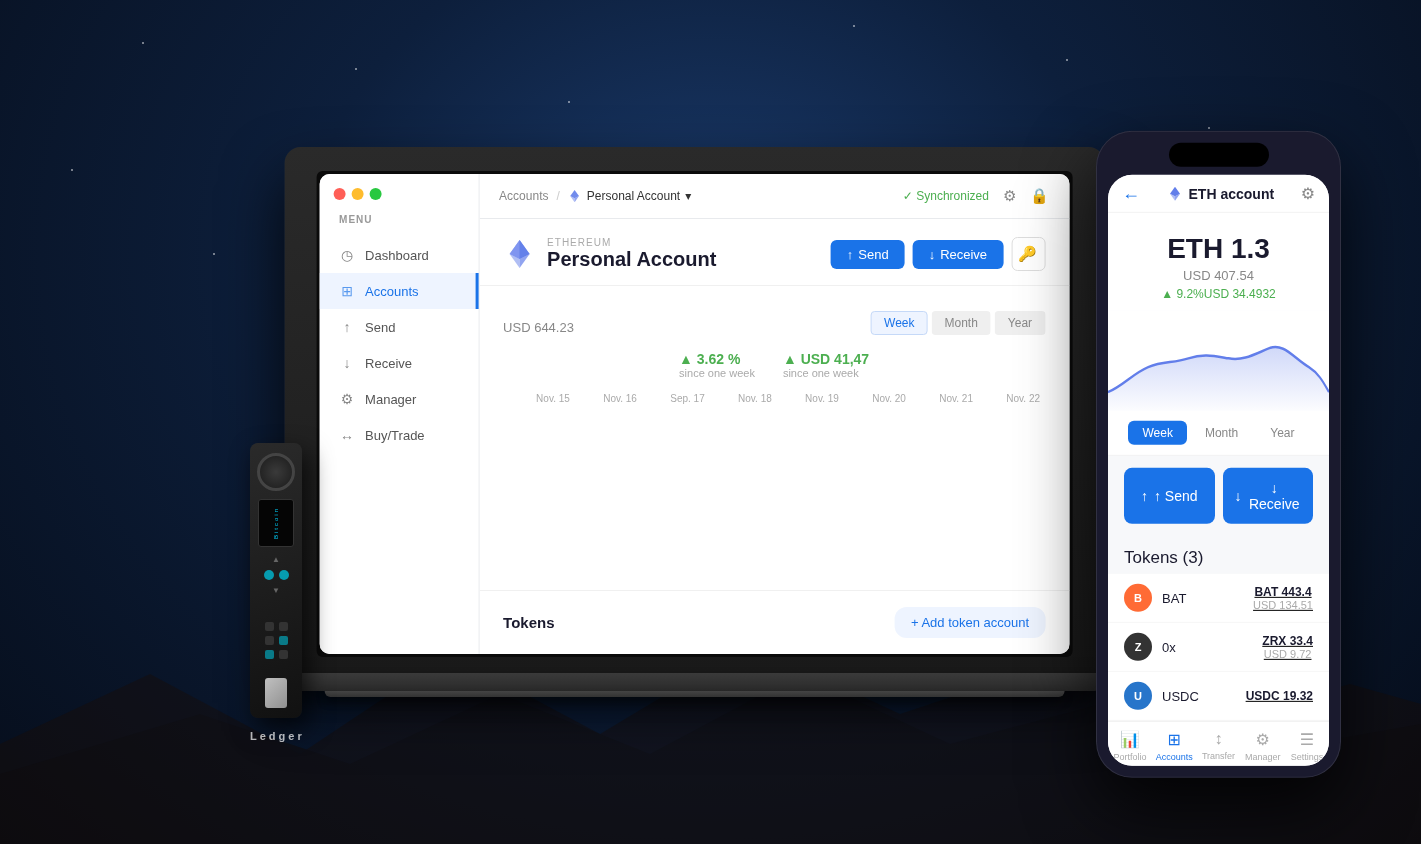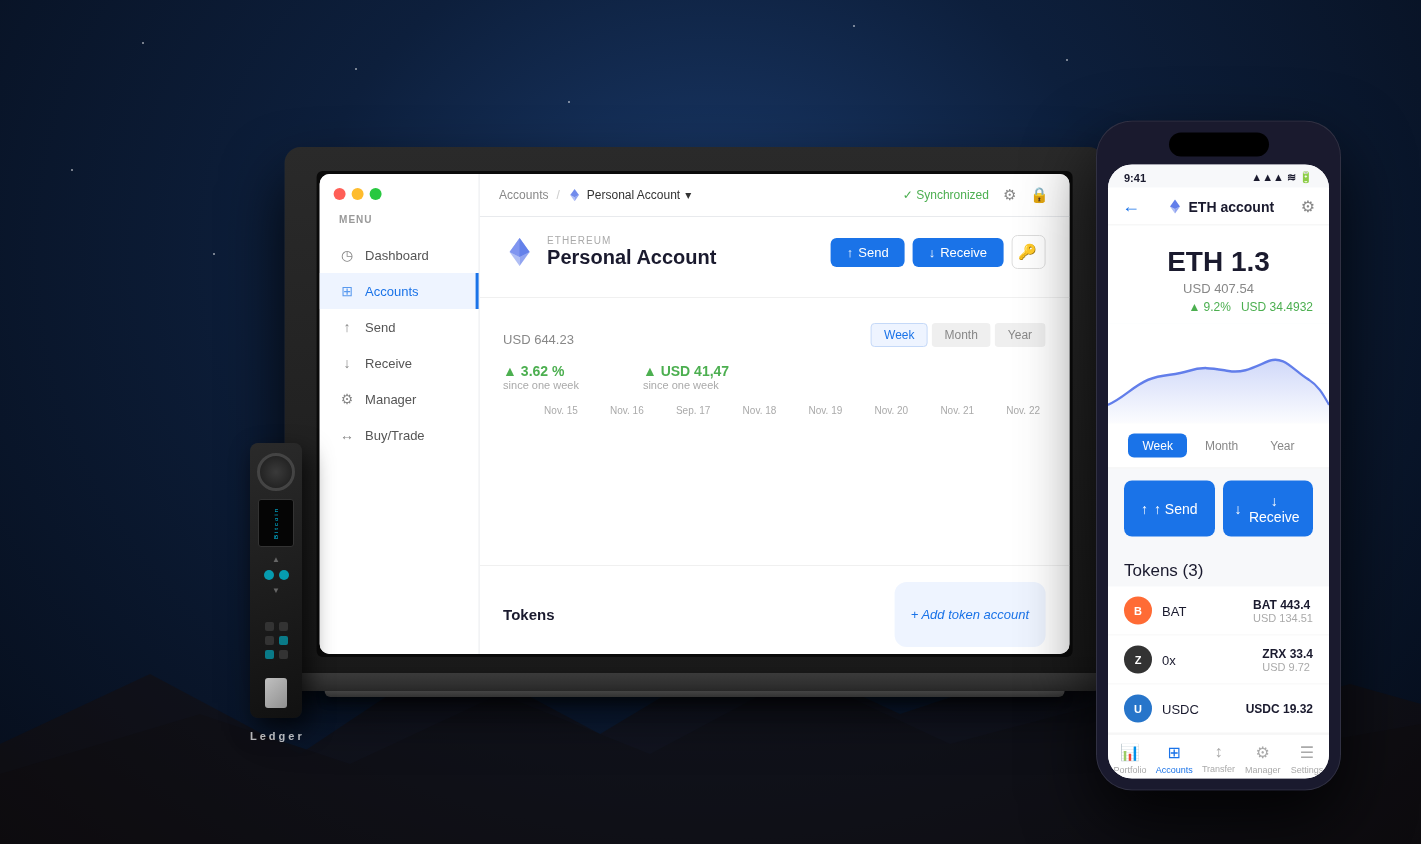--- a/index.html
+++ b/index.html
@@ -726,10 +726,6 @@
     <div class="phone-notch"></div>
     <div class="phone-screen">
 
-      <div class="phone-statusbar">
-        <span>9:41</span>
-        <span>▲▲▲ ≋ 🔋</span>
-      </div>
 
       <div class="phone-header">
         <span class="phone-back">←</span>

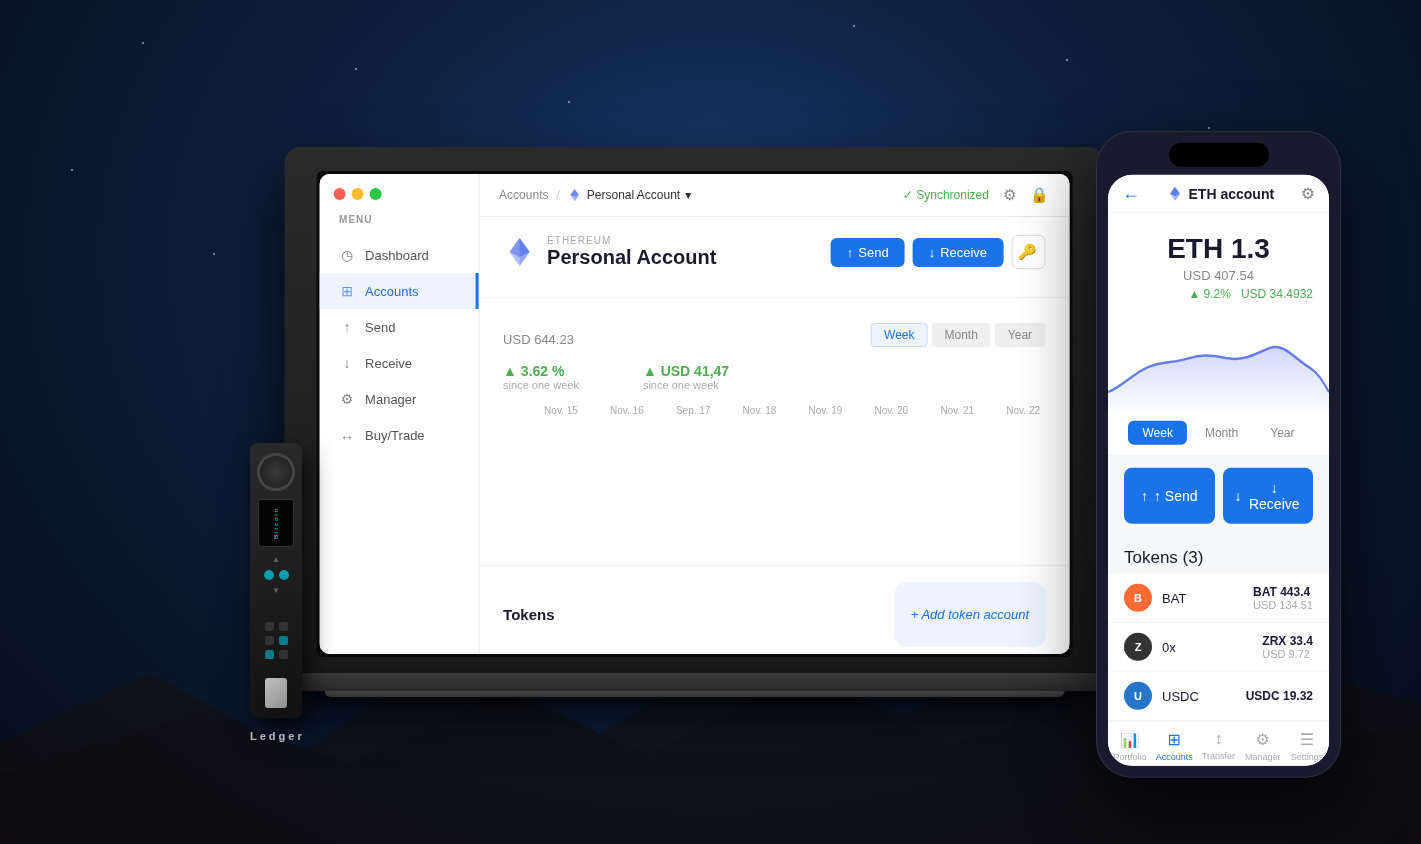--- a/index.html
+++ b/index.html
@@ -138,7 +138,7 @@
       display: flex;
       align-items: center;
       justify-content: space-between;
-      padding: 18px 24px 28px;
+      padding: 18px 24px 14px;
       background: #fff;
       border-bottom: 1px solid #f0f0f0;
     }

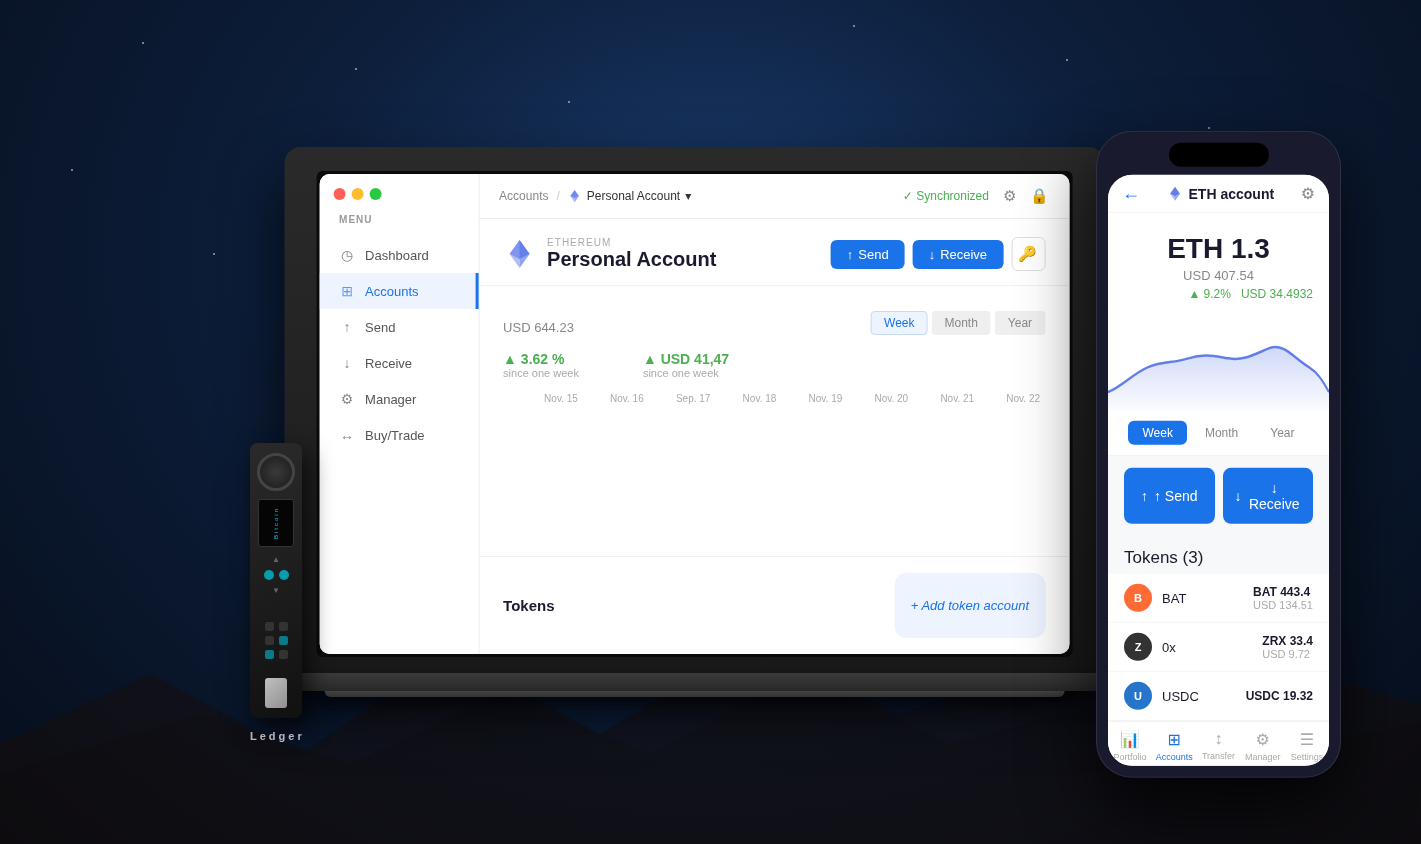--- a/index.html
+++ b/index.html
@@ -411,8 +411,7 @@
 
     .phone-gains {
       display: flex;
-      gap: 10px;
-      justify-content: flex-end;
+      justify-content: center;
       font-size: 12px;
       color: #4caf50;
       margin-top: 4px;

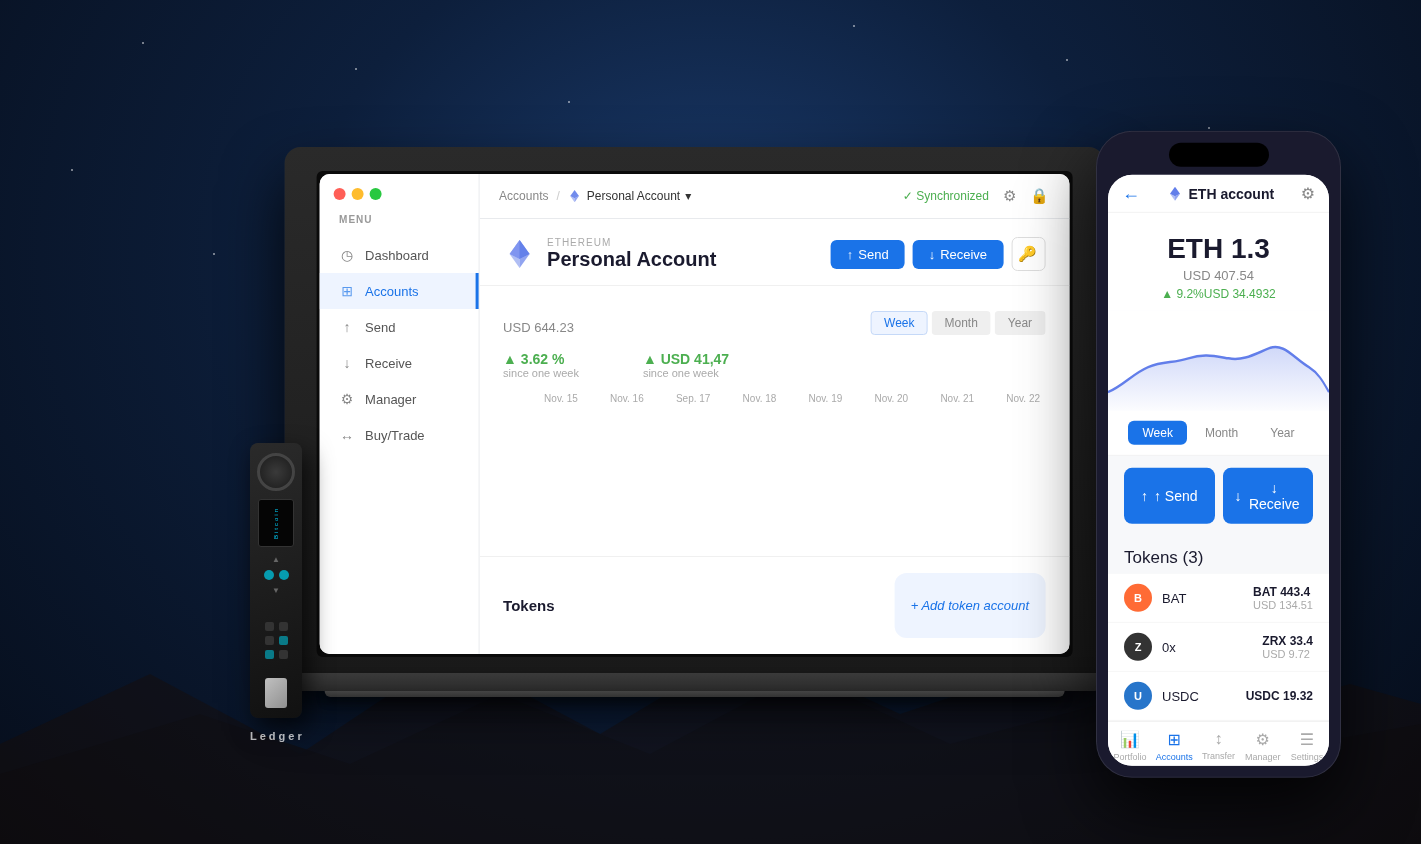--- a/index.html
+++ b/index.html
@@ -248,8 +248,9 @@
 
     .stats-row {
       display: flex;
-      gap: 64px;
+      gap: 28px;
       margin-bottom: 14px;
+      justify-content: center;
     }
 
     .stat-item .stat-value {

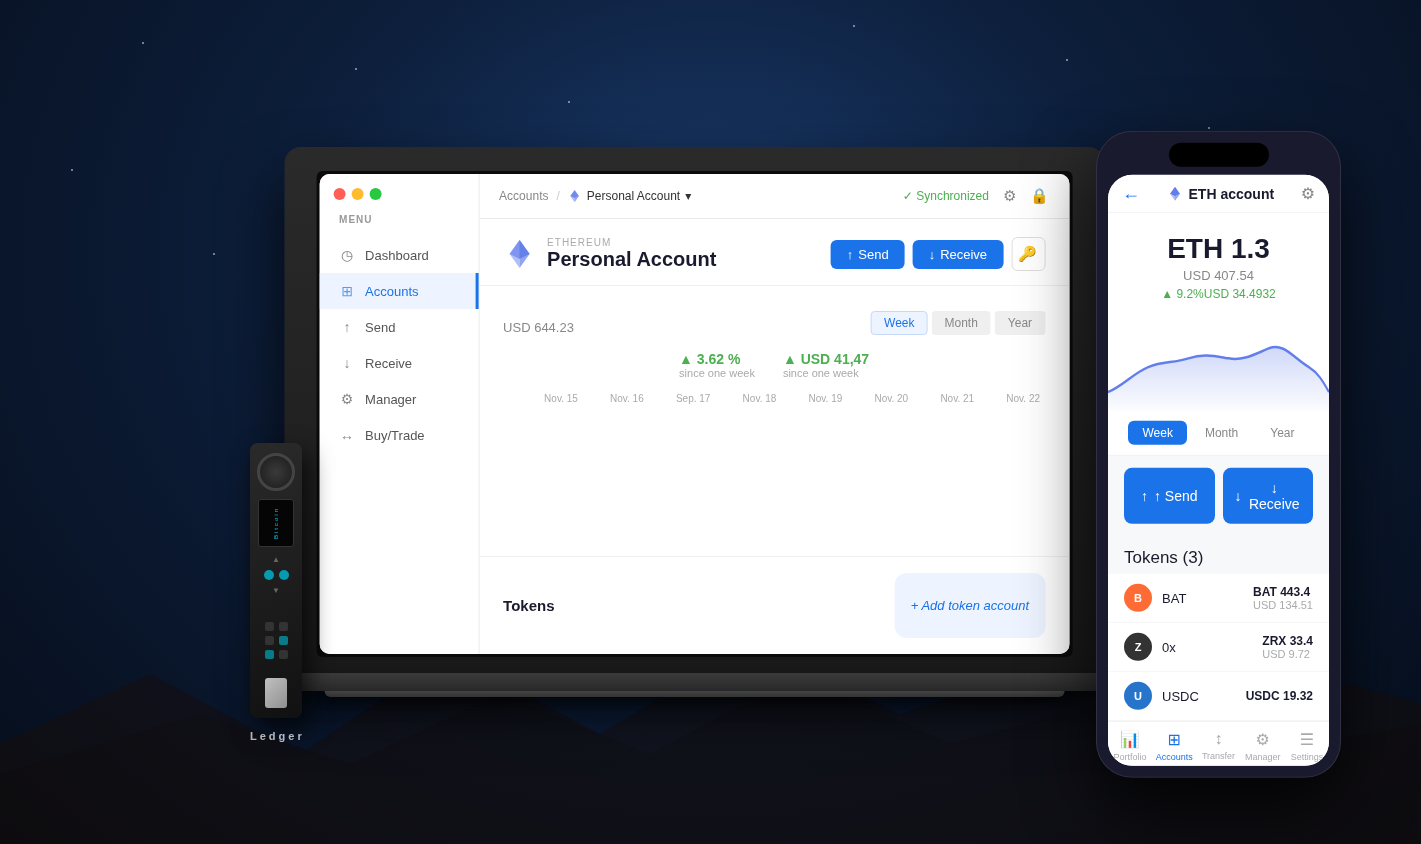--- a/index.html
+++ b/index.html
@@ -695,7 +695,7 @@
             </div>
 
             <div class="chart-wrapper">
-              <div class="chart-labels" style="margin-left:36px;">
+              <div class="chart-labels" style="margin-left:28px;">
                 <span class="chart-label">Nov. 15</span>
                 <span class="chart-label">Nov. 16</span>
                 <span class="chart-label">Sep. 17</span>

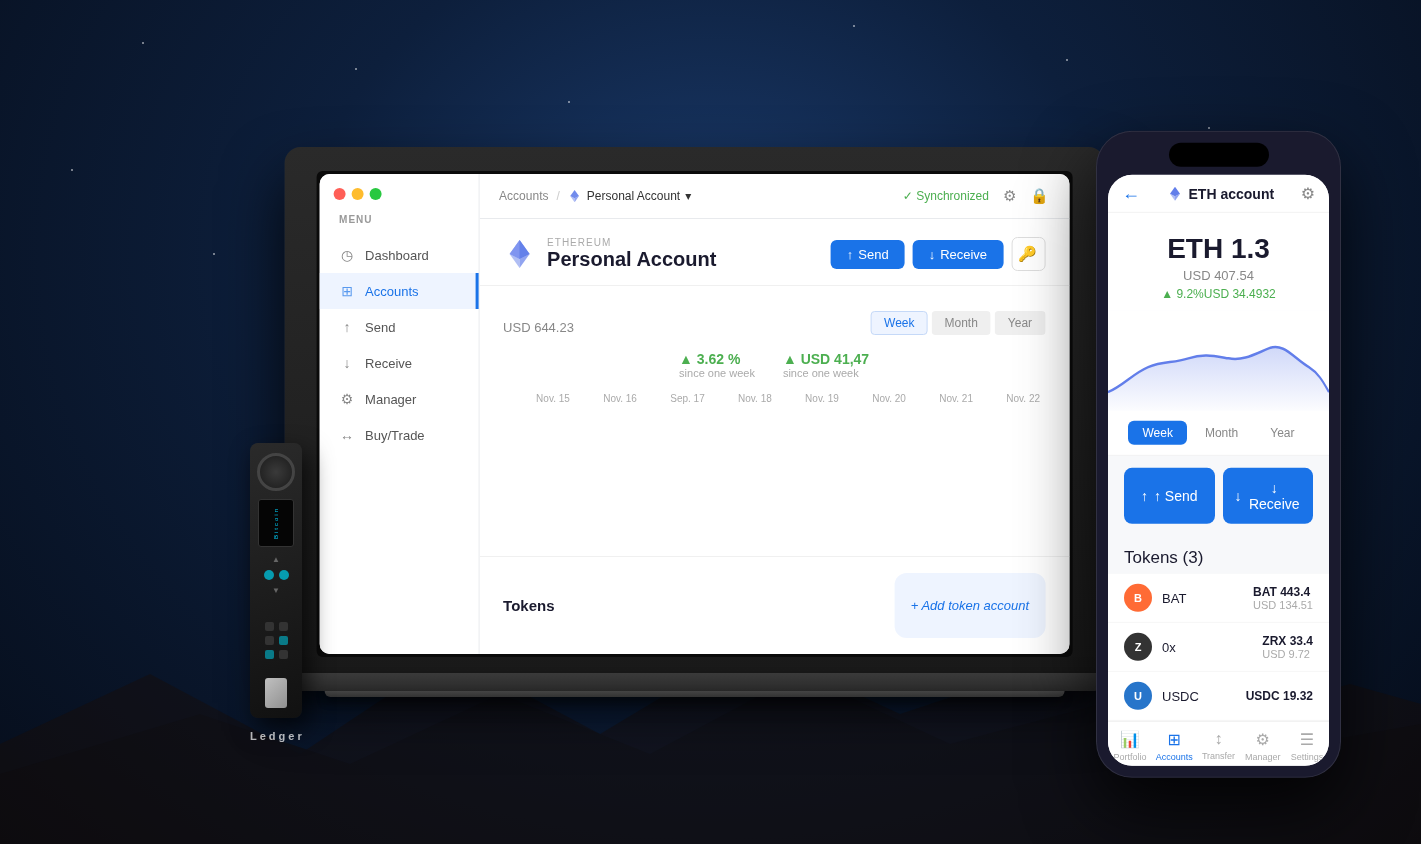--- a/index.html
+++ b/index.html
@@ -514,7 +514,7 @@
       flex: 1;
     }
 
-    .token-balance { text-align: left; }
+    .token-balance { text-align: center; text-decoration: underline; }
     .token-amount { font-size: 12px; font-weight: 600; color: #1a1a2e; }
     .token-usd { font-size: 11px; color: #aaa; }
 

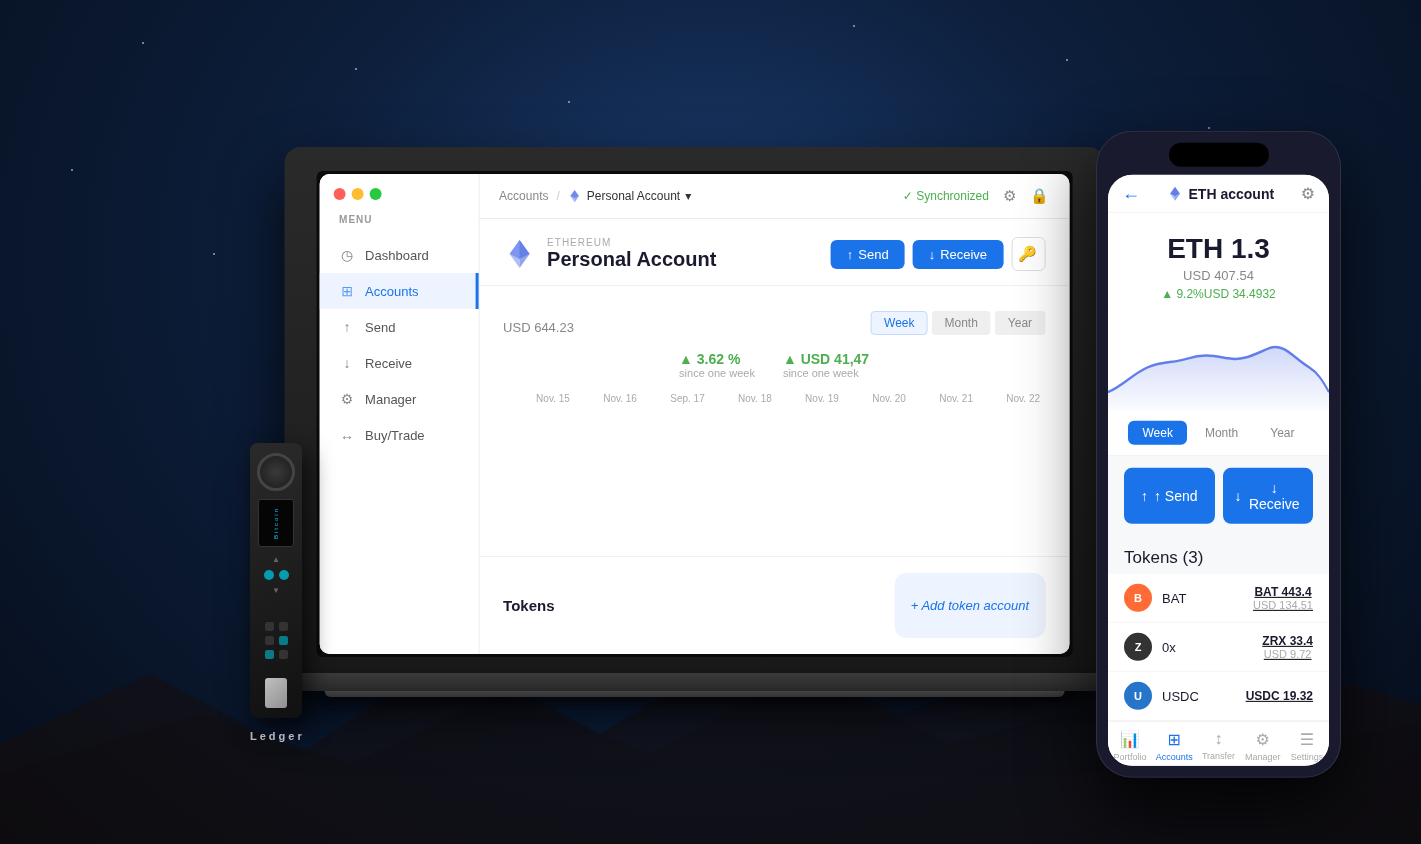--- a/index.html
+++ b/index.html
@@ -316,11 +316,10 @@
       background: #eef4ff;
       color: #1a73e8;
       border: none;
-      padding: 25px 16px;
+      padding: 8px 16px;
       border-radius: 12px;
       font-size: 13px;
       cursor: pointer;
-      font-style: italic;
     }
 
     

